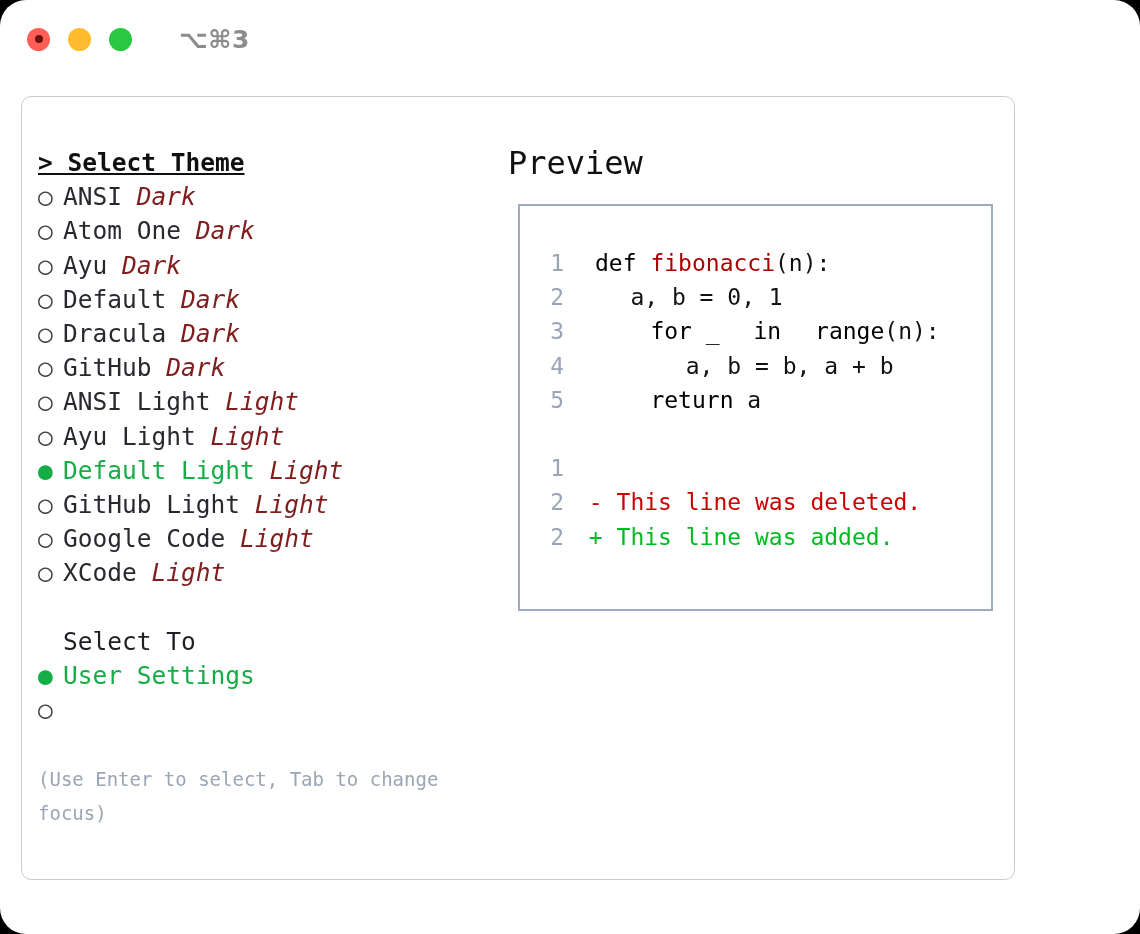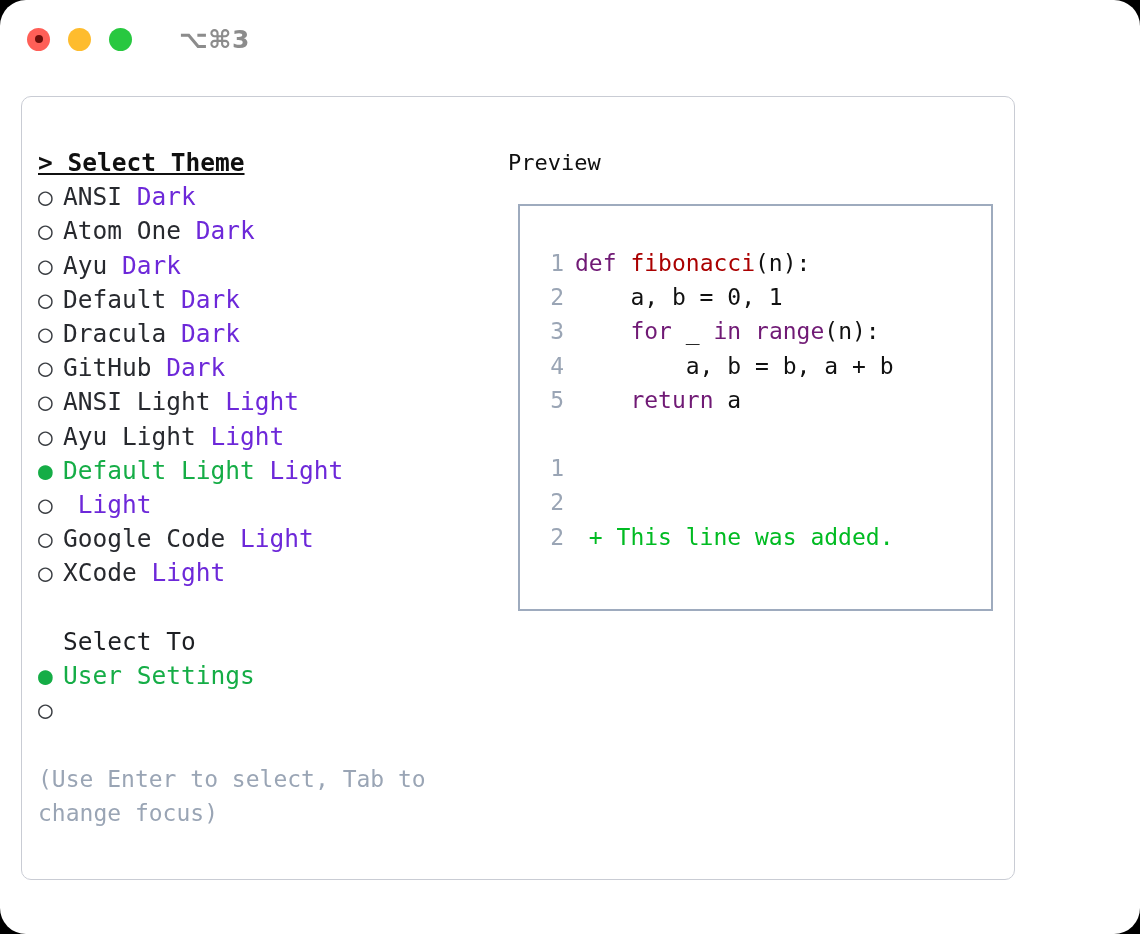--- a/index.html
+++ b/index.html
@@ -142,7 +142,7 @@
     position: relative;
   }
   .preview-title {
-    font-size: 22px;
+    font-size: 32px;
     color: #101010;
     line-height: 34.2px;
     margin-left: 6px;

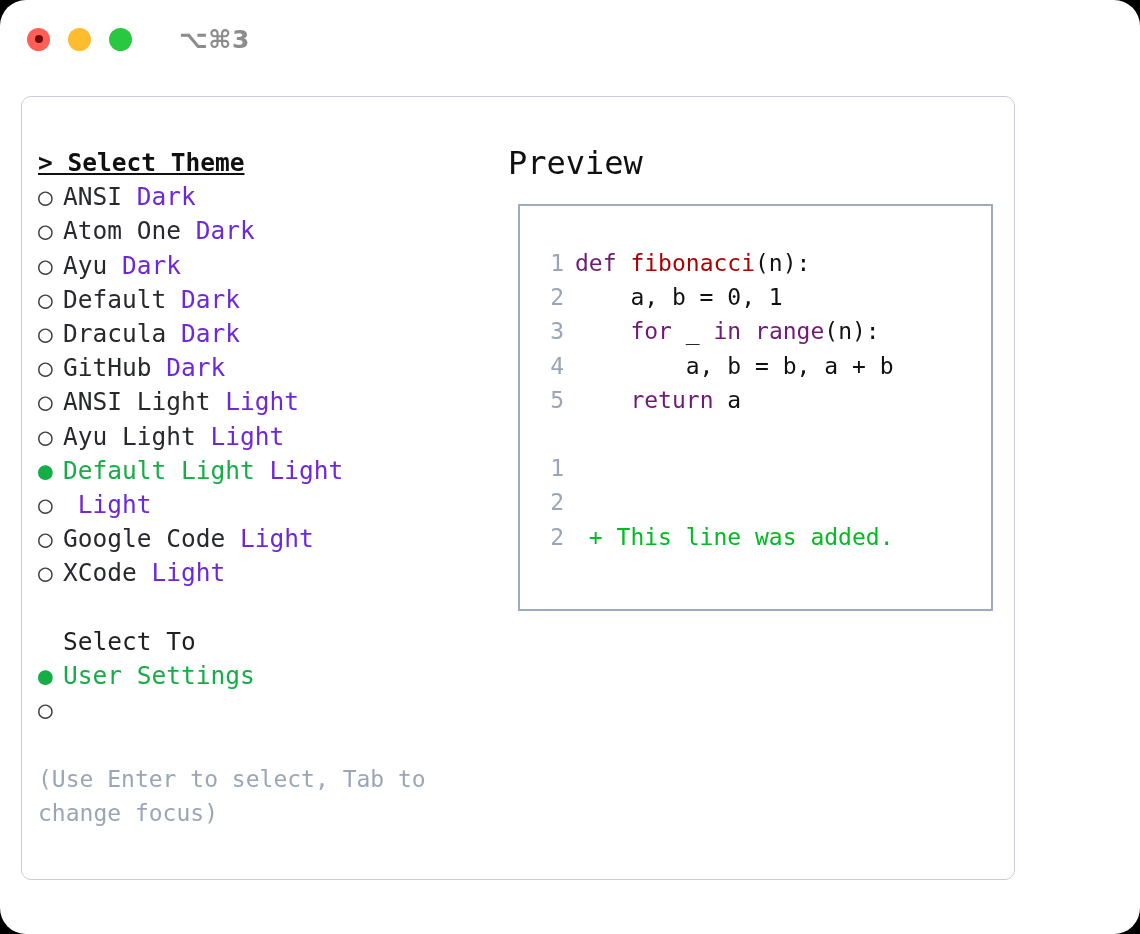--- a/index.html
+++ b/index.html
@@ -115,7 +115,7 @@
   .opt-row.selected .marker { color: #15ad46; }
   .opt-label { color: #27292e; }
   .opt-row.selected .opt-label { color: #15ad46; }
-  .opt-variant { color: #6d28d9; }
+  .opt-variant { color: #7f1d1d; font-style: italic; }
 
   .group-header {
     font-size: 24.5px;

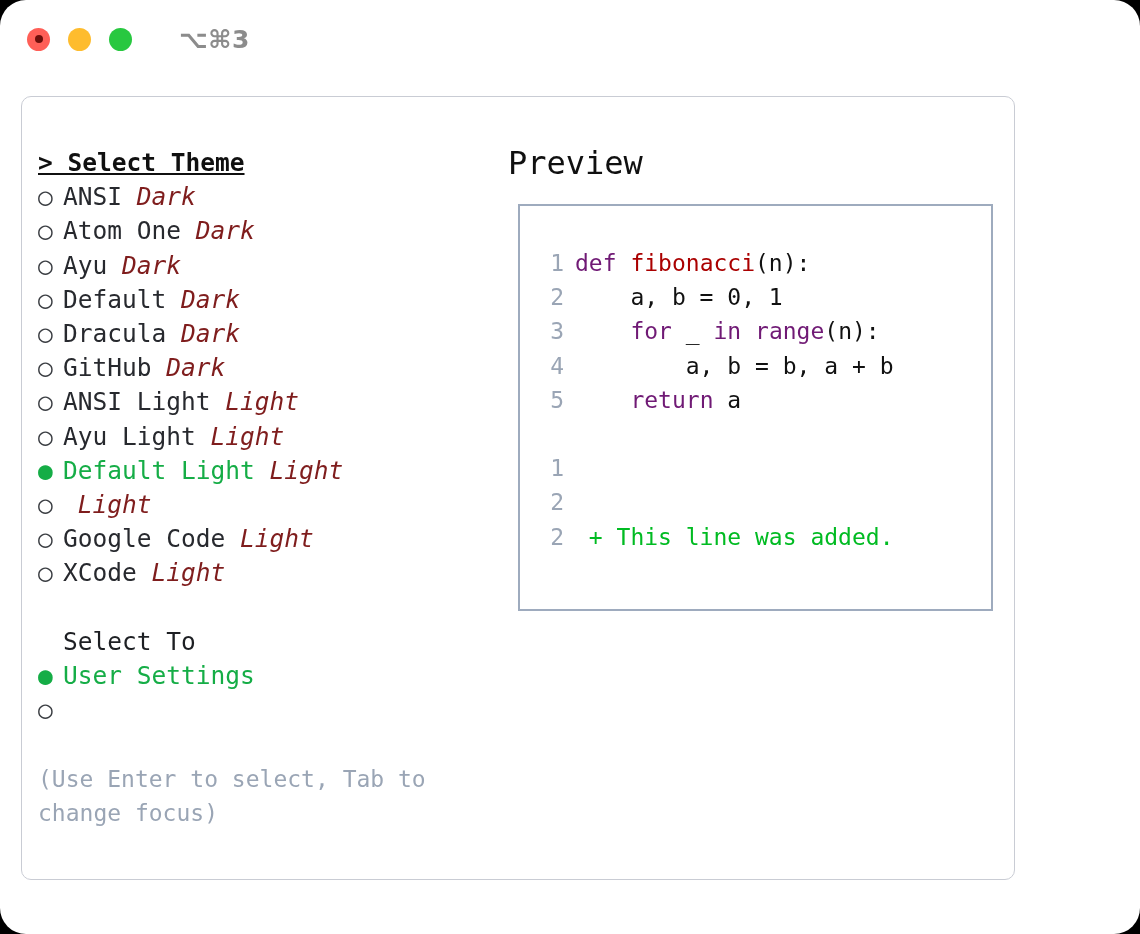--- a/index.html
+++ b/index.html
@@ -175,7 +175,7 @@
   }
   .code-text { white-space: pre; }
 
-  .tok-kw   { color: #701a75; }
+  .tok-kw   { color: #000000; margin-left: 20px; }
   .tok-fn   { color: #aa0000; }
   .tok-plain{ color: #111111; }
   .tok-ctx  { color: #7d7d7d; }

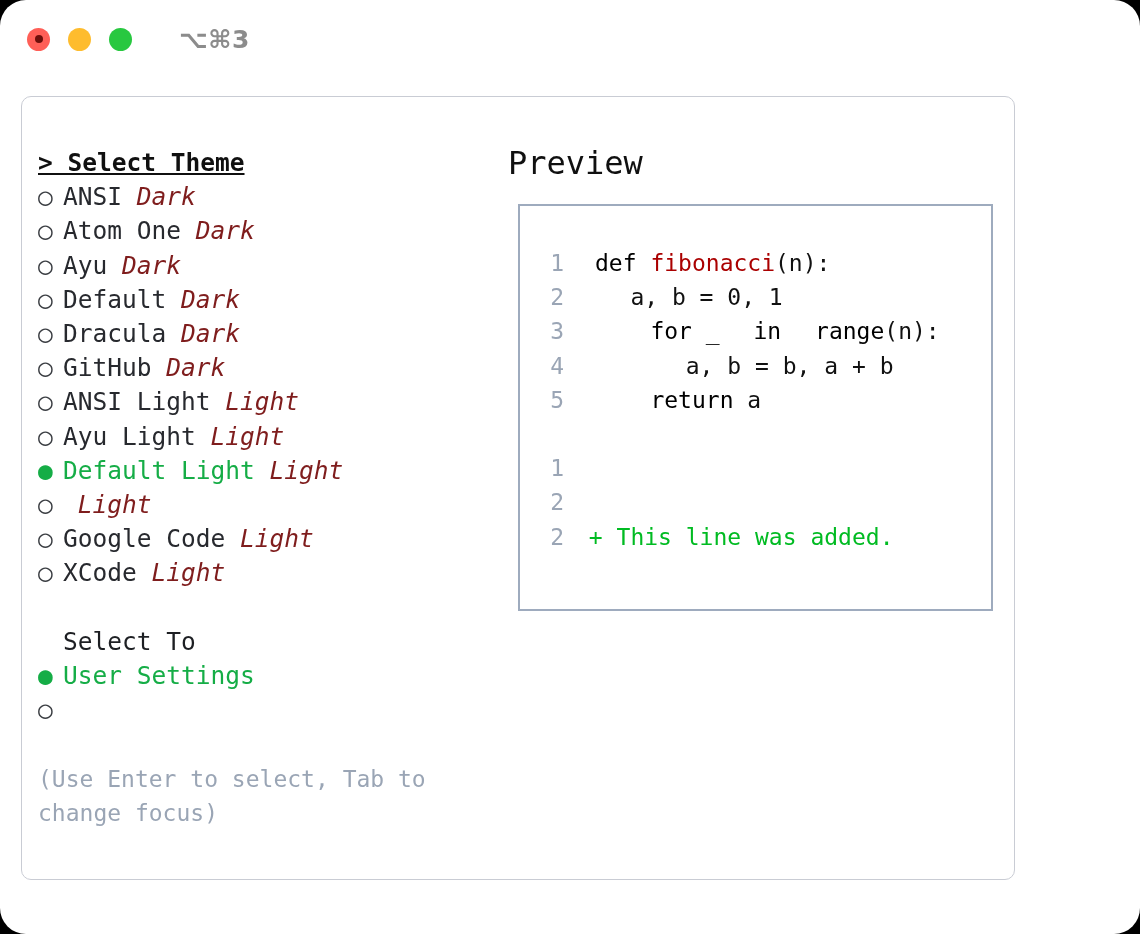--- a/index.html
+++ b/index.html
@@ -213,7 +213,7 @@
             <div class="opt-row"><span class="marker">○</span><span class="opt-label">ANSI Light</span><span class="opt-variant"> Light</span></div>
             <div class="opt-row"><span class="marker">○</span><span class="opt-label">Ayu Light</span><span class="opt-variant"> Light</span></div>
             <div class="opt-row selected"><span class="marker">●</span><span class="opt-label">Default Light</span><span class="opt-variant"> Light</span></div>
-            <div class="opt-row"><span class="marker">○</span><span class="opt-variant"> Light</span></div>
+            <div class="opt-row"><span class="marker">○</span><span class="opt-label">GitHub Light</span><span class="opt-variant"> Light</span></div>
             <div class="opt-row"><span class="marker">○</span><span class="opt-label">Google Code</span><span class="opt-variant"> Light</span></div>
             <div class="opt-row"><span class="marker">○</span><span class="opt-label">XCode</span><span class="opt-variant"> Light</span></div>
           </div>

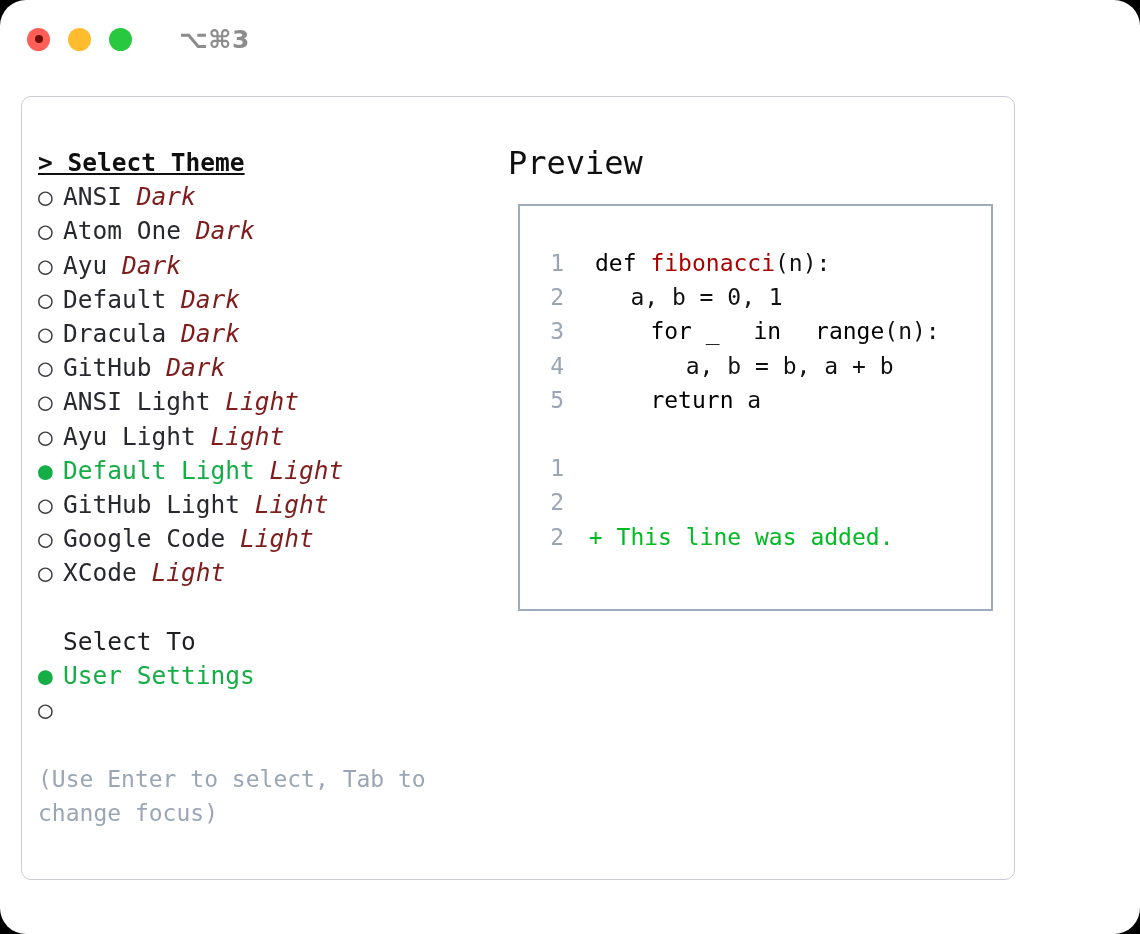--- a/index.html
+++ b/index.html
@@ -240,7 +240,7 @@
           <div class="blank-line"></div>
           <div id="diff-block">
               <div class="code-line"><span class="lineno">1</span></div>
-              <div class="code-line"><span class="lineno">2</span></div>
+              <div class="code-line"><span class="lineno">2</span><span class="code-text"><span class="tok-del"> - This line was deleted.</span></span></div>
               <div class="code-line"><span class="lineno">2</span><span class="code-text"><span class="tok-add"> + This line was added.</span></span></div>
             </div>
         </div>

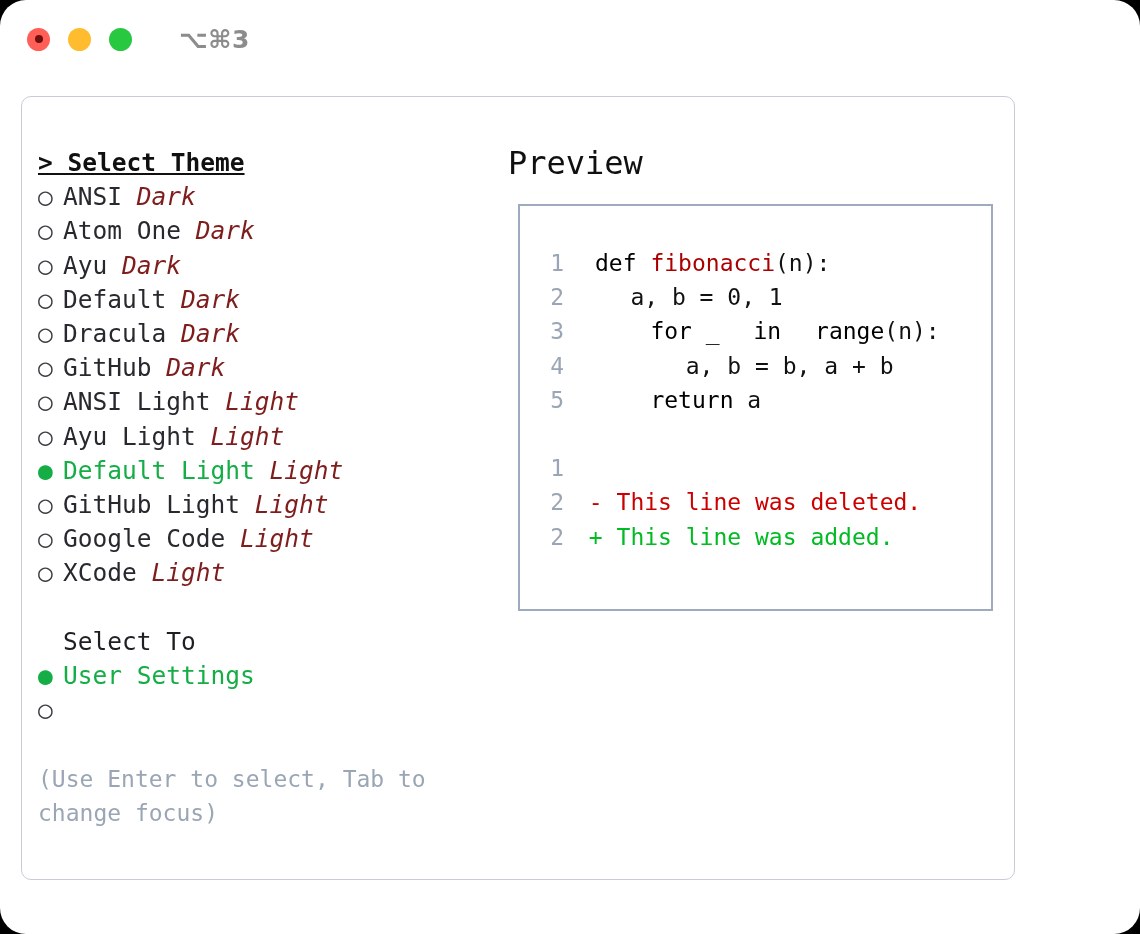--- a/index.html
+++ b/index.html
@@ -128,7 +128,7 @@
   .spacer-row { height: 34.2px; }
 
   .hint {
-    font-size: 23px;
+    font-size: 19px;
     line-height: 34.2px;
     color: #9aa5b5;
     width: 410px;

